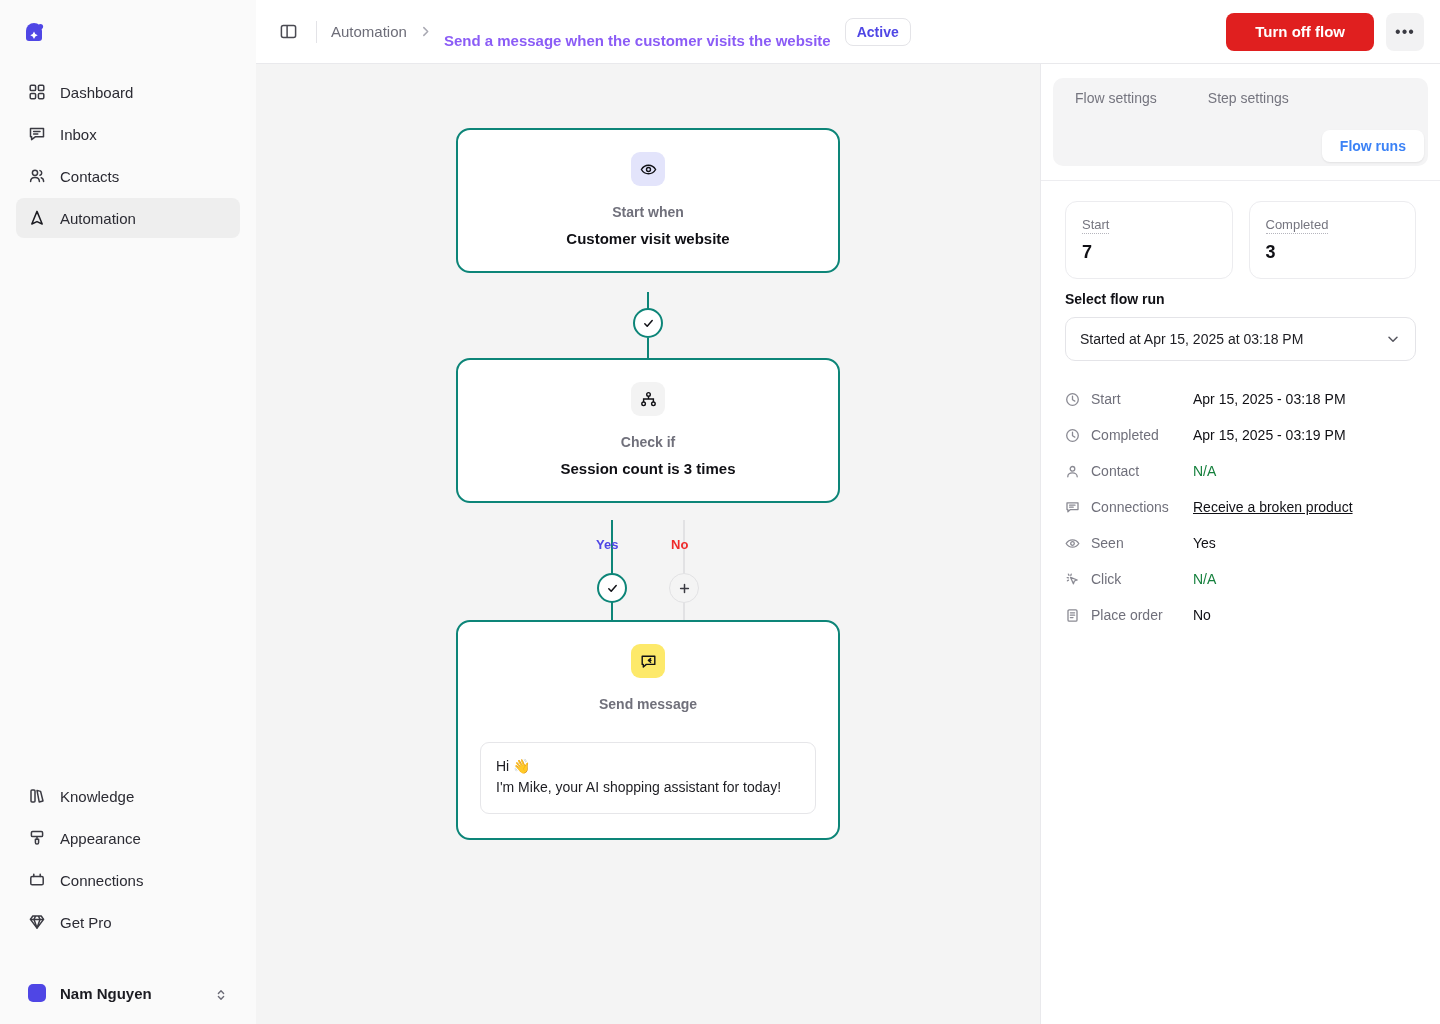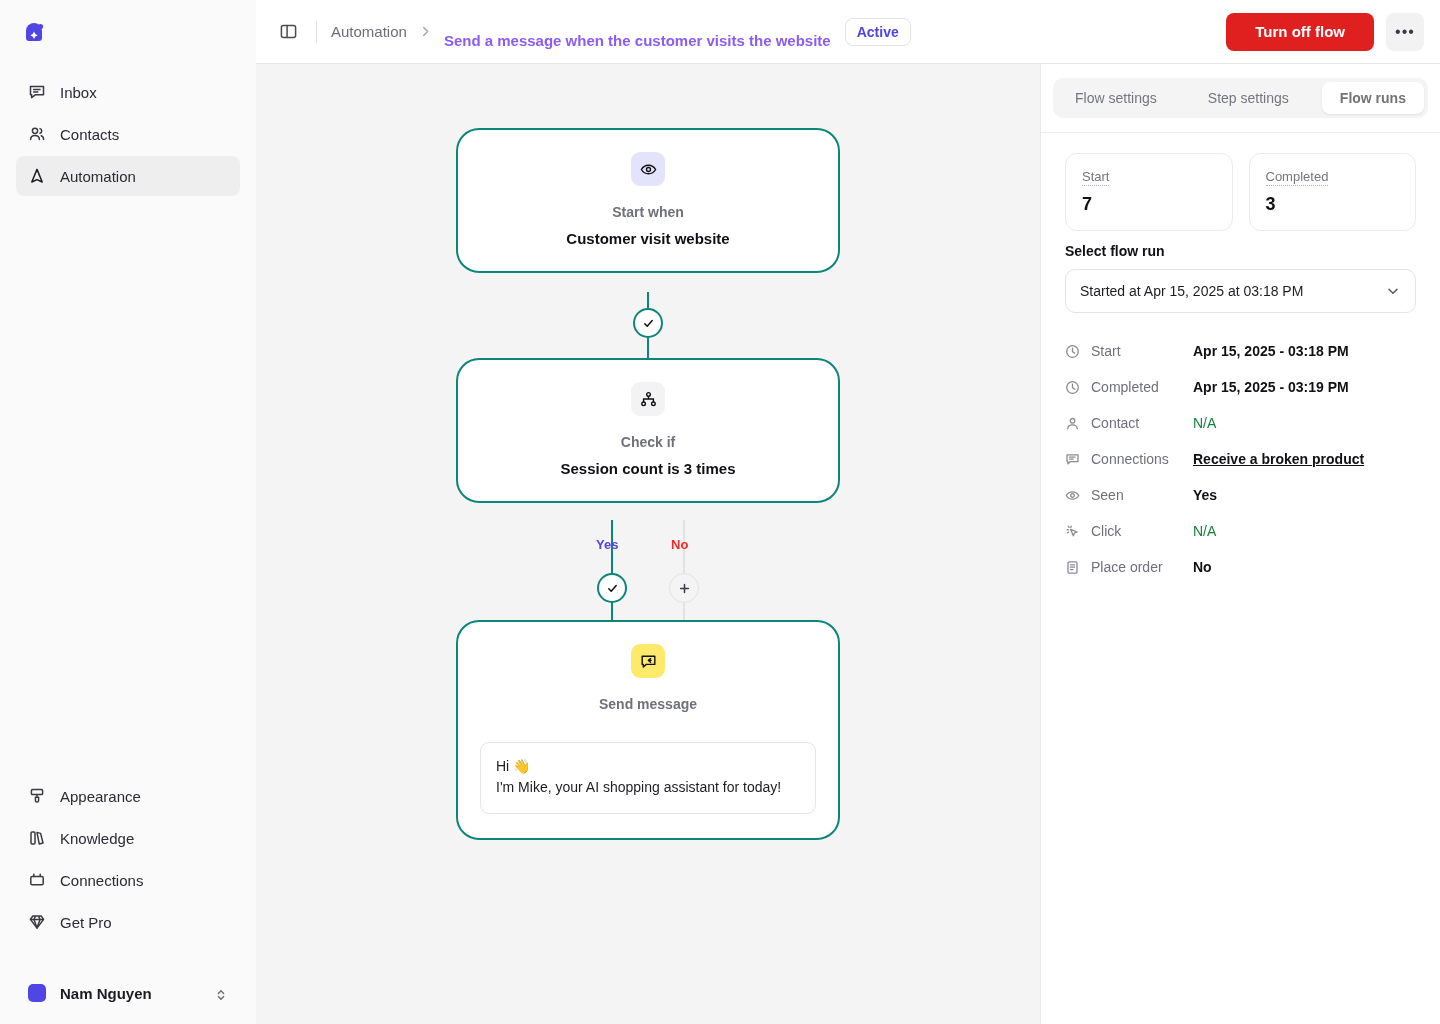--- a/index.html
+++ b/index.html
@@ -228,6 +228,17 @@
     </div>
 
     <nav class="nav-top">
+      <div class="nav-item">
+        <span class="ico">
+          <svg width="18" height="18" viewBox="0 0 18 18" fill="none" stroke="#3a3a42" stroke-width="1.5">
+            <rect x="2.2" y="2.2" width="5.4" height="5.4" rx="1.2"></rect>
+            <rect x="10.4" y="2.2" width="5.4" height="5.4" rx="1.2"></rect>
+            <rect x="2.2" y="10.4" width="5.4" height="5.4" rx="1.2"></rect>
+            <rect x="10.4" y="10.4" width="5.4" height="5.4" rx="1.2"></rect>
+          </svg>
+        </span>
+        <span>Dashboard</span>
+      </div>
 
       <div class="nav-item">
         <span class="ico">

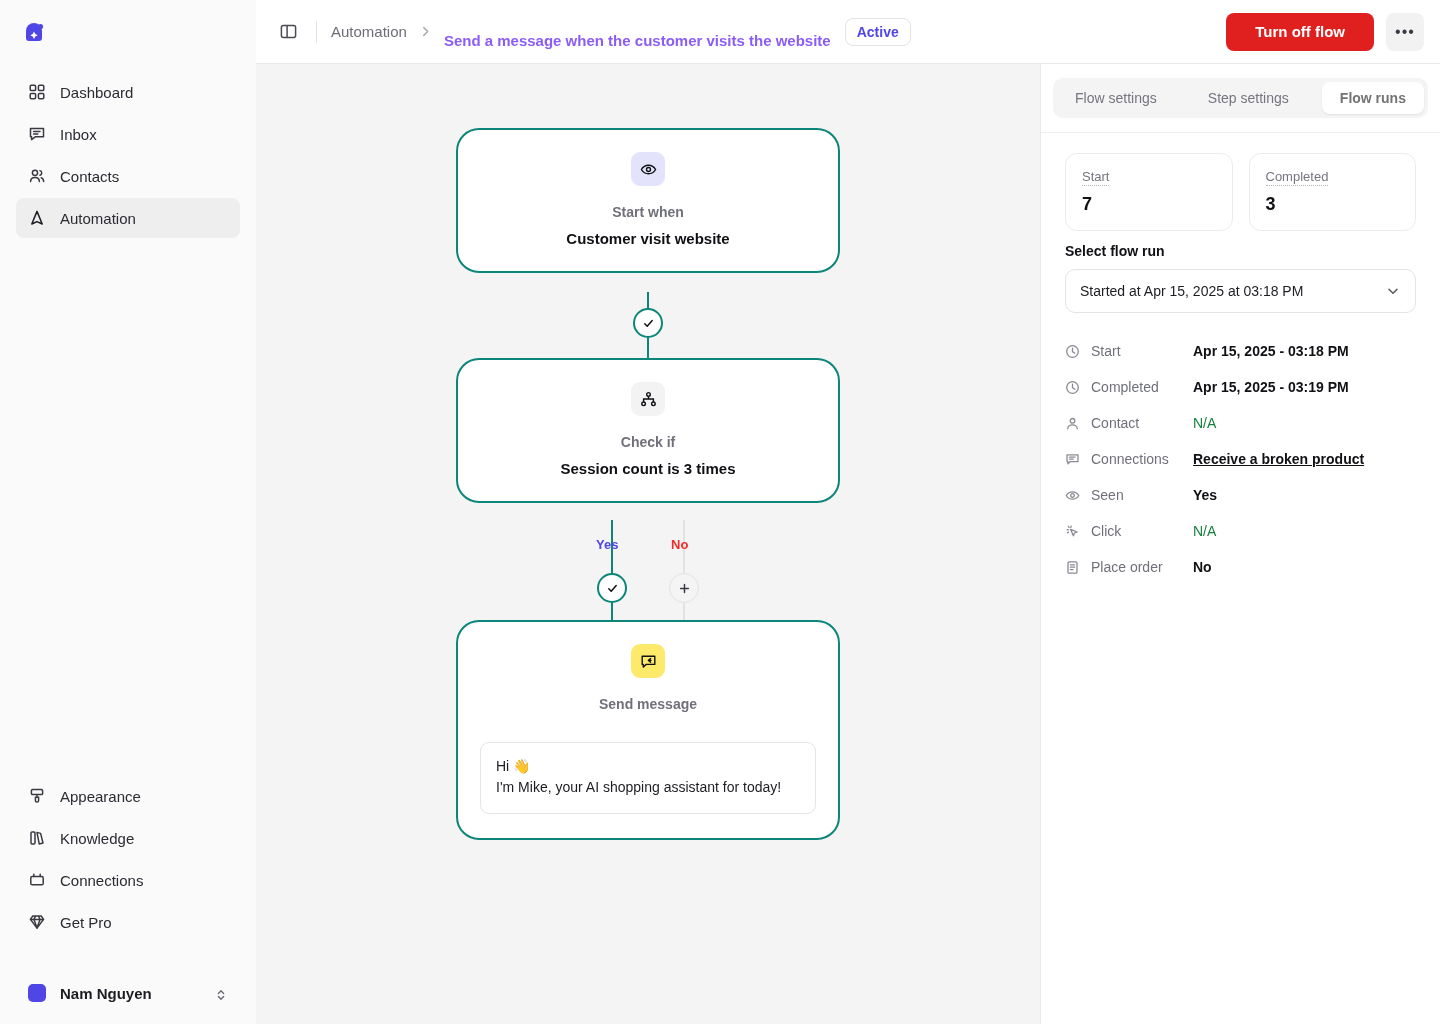--- a/index.html
+++ b/index.html
@@ -177,7 +177,7 @@
     padding: 8px 4px; border-radius: 8px;
     cursor: pointer; user-select: none;
   }
-  .tab.active { background: #ffffff; color: #737373; font-weight: bold; box-shadow: 0 1px 2px rgba(0,0,0,.08); }
+  .tab.active { background: #ffffff; color: #3b82f6; font-weight: bold; box-shadow: 0 1px 2px rgba(0,0,0,.08); margin-top: 48px; }
   .rpanel-body { padding: 20px 24px 0 24px; overflow-y: auto; flex: 1 1 auto; }
   .stat-row { display: flex; gap: 16px; }
   .stat-card {

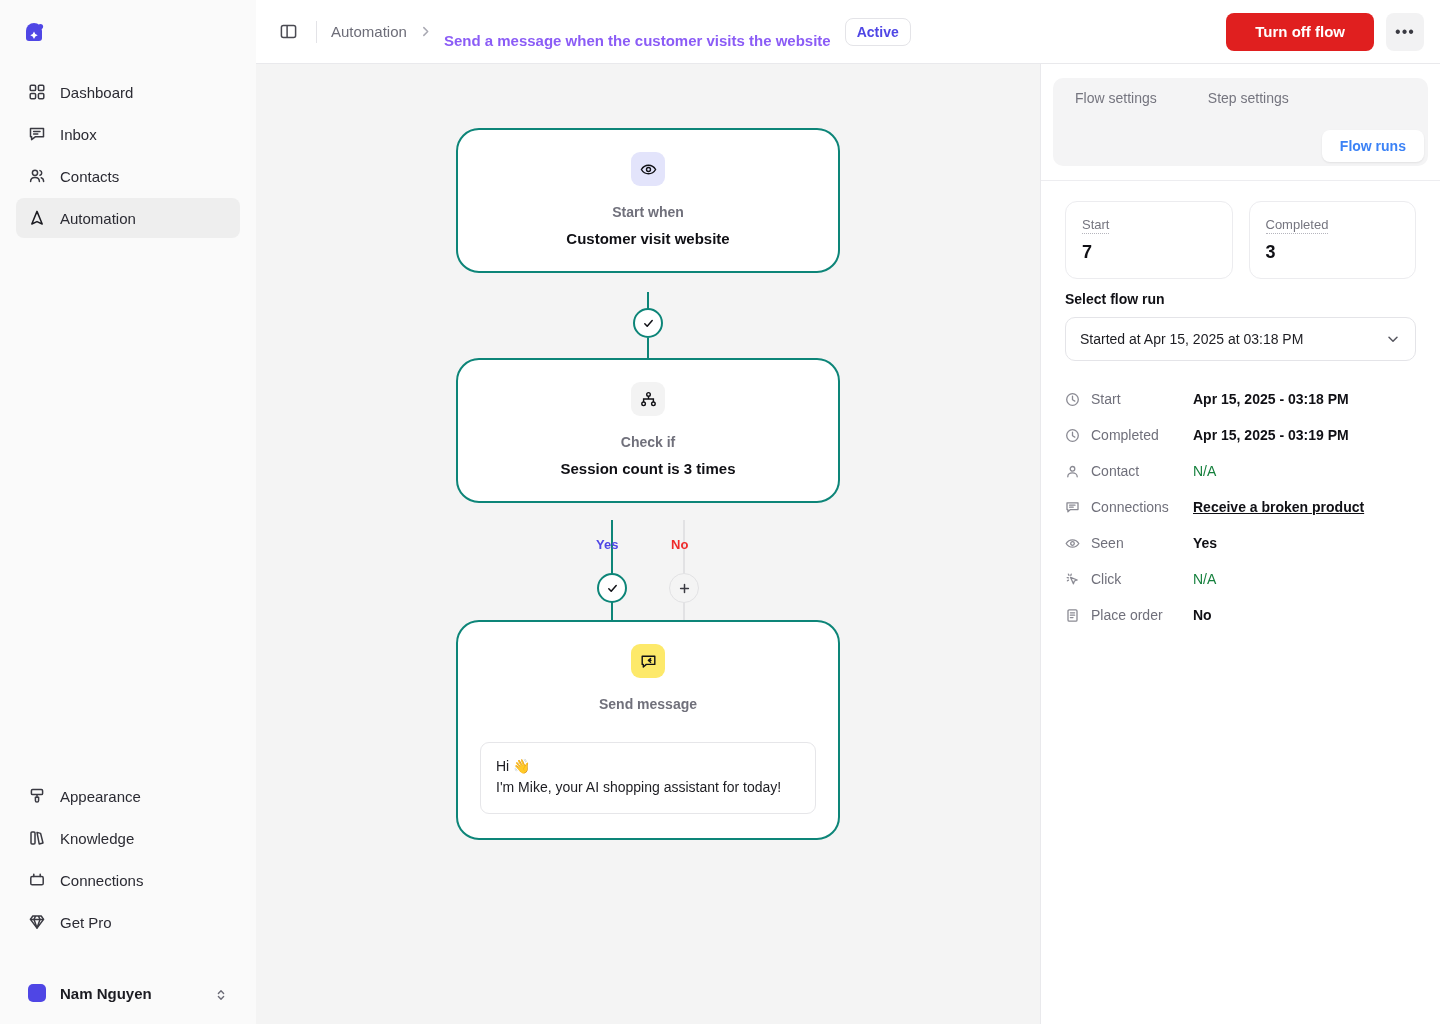--- a/index.html
+++ b/index.html
@@ -118,7 +118,7 @@
     position: absolute;
     background: #ffffff;
     border: 2px solid #0d8578;
-    border-radius: 23px;
+    border-radius: 14px;
     width: 384px;
   }
   .node-inner { padding: 22px 22px 24px 22px; display: flex; flex-direction: column; align-items: center; }

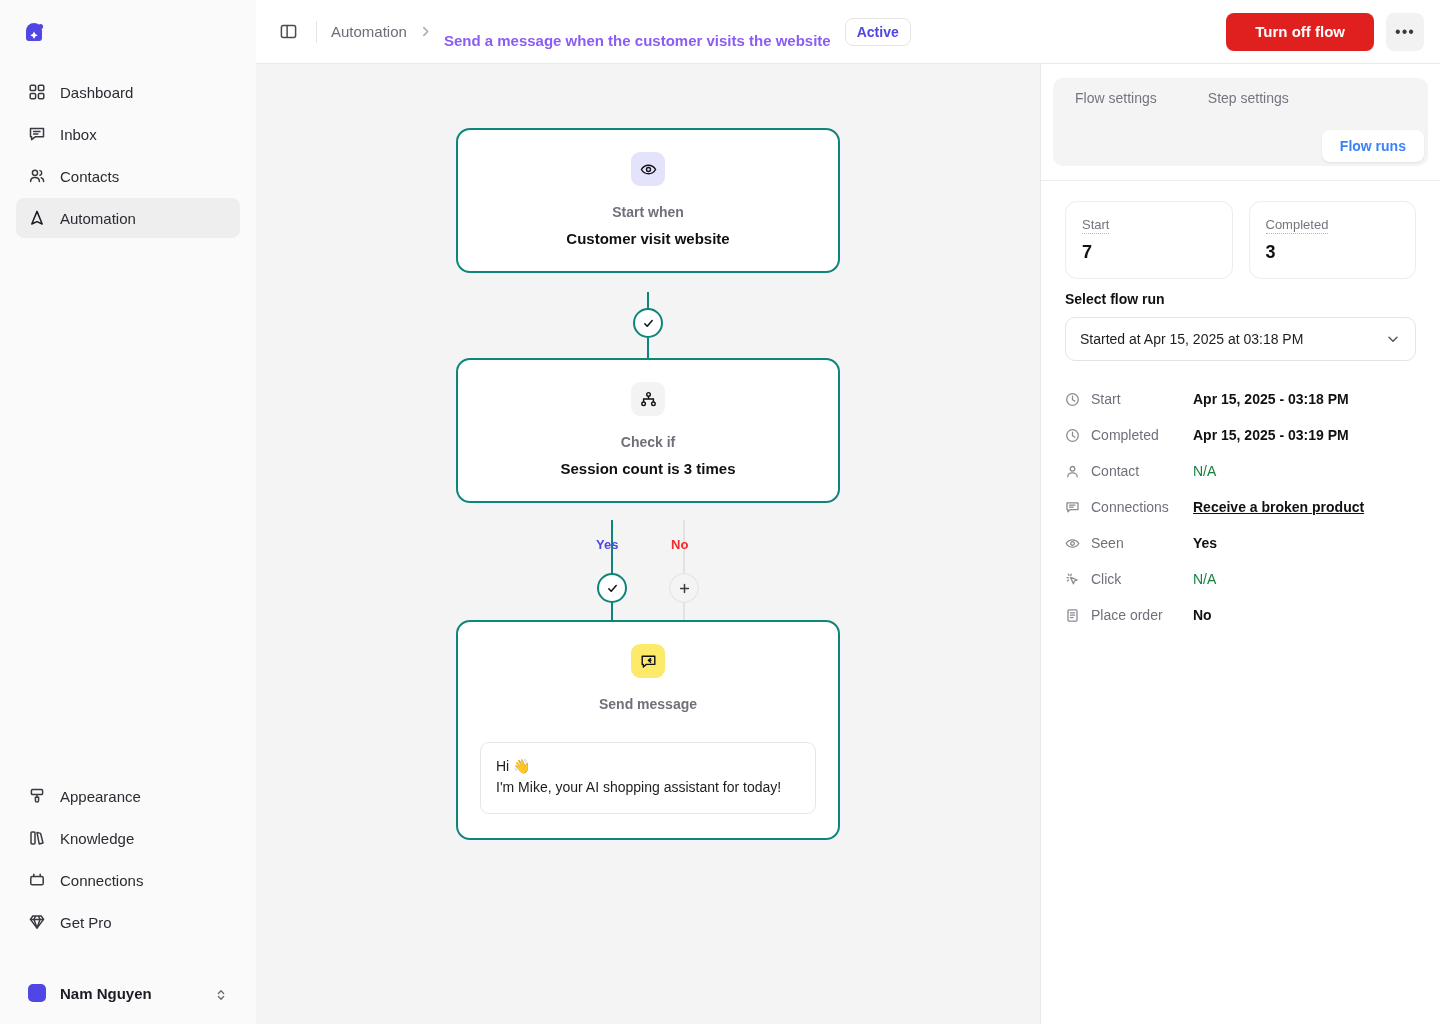--- a/index.html
+++ b/index.html
@@ -207,7 +207,7 @@
   .kv-key { display: flex; align-items: center; gap: 11px; width: 128px; flex: 0 0 128px; }
   .kv-key .ico { width: 15px; height: 15px; color: #8a8a93; display:flex; align-items:center; justify-content:center; flex:0 0 15px;}
   .kv-key-label { font-size: 14px; color: #70707b; }
-  .kv-val { font-size: 14px; color: #101015; font-weight: bold; }
+  .kv-val { font-size: 14px; color: #101015; font-weight: normal; }
   .kv-val.na { color: #15803d; font-weight: normal; }
   .kv-val.link { text-decoration: underline; cursor: pointer; }
   svg { display: block; }

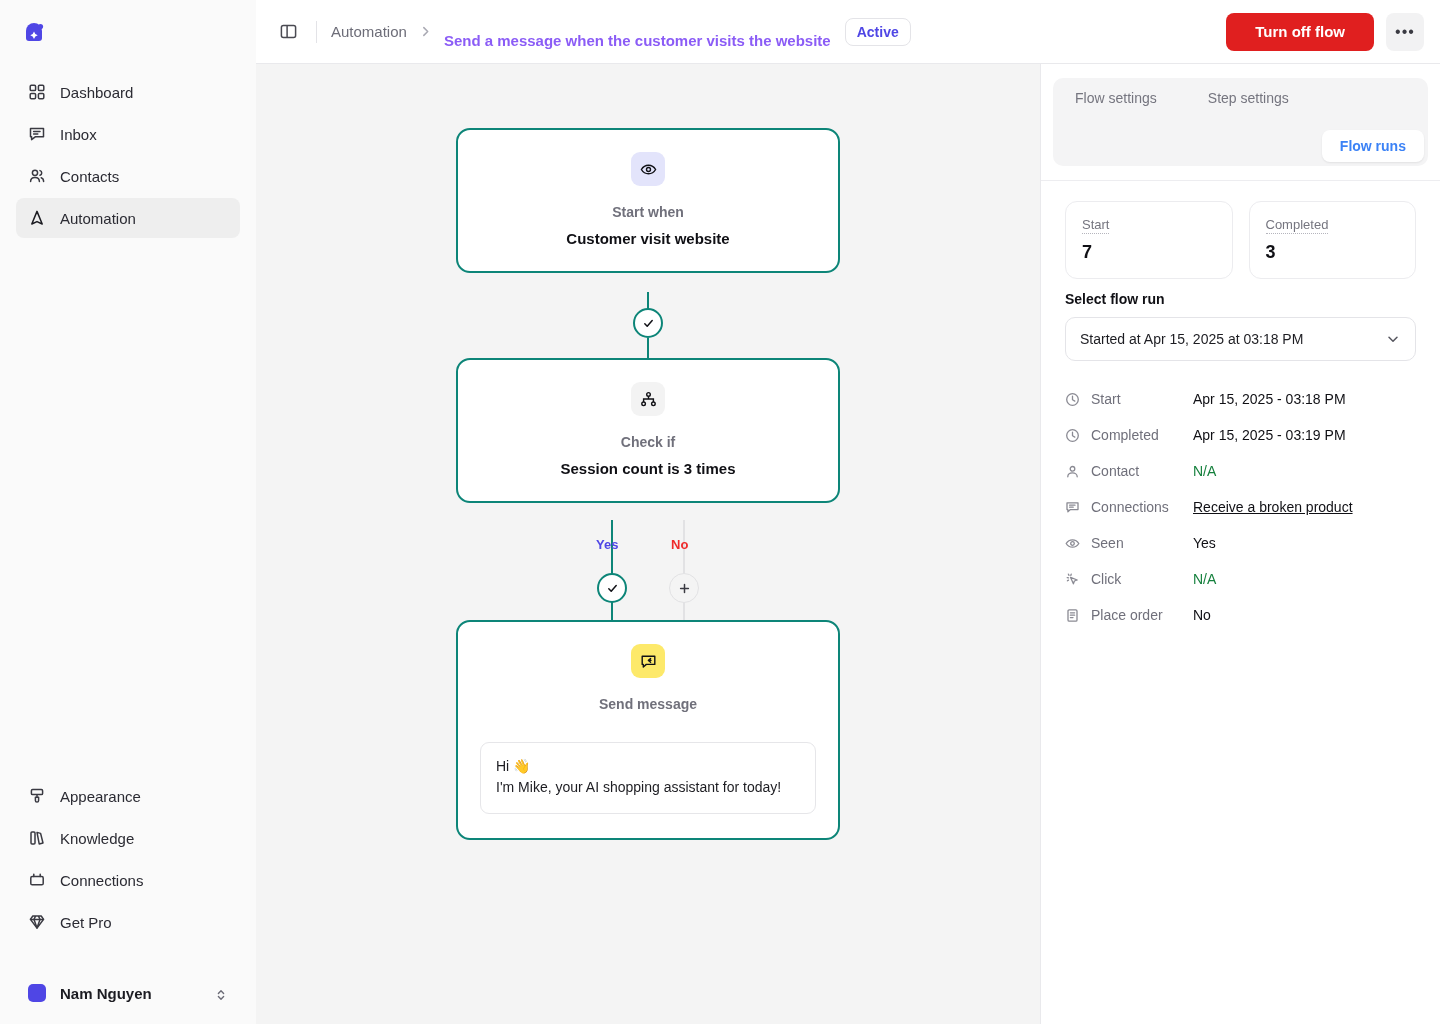--- a/index.html
+++ b/index.html
@@ -277,21 +277,21 @@
       <div class="nav-item">
         <span class="ico">
           <svg width="18" height="18" viewBox="0 0 18 18" fill="none" stroke="#3a3a42" stroke-width="1.5">
+            <rect x="3" y="3" width="4" height="12" rx="1"></rect>
+            <path d="M9 3.4l3.6 1 2.4 9.6-3.8.9z" stroke-linejoin="round"></path>
+          </svg>
+        </span>
+        <span>Knowledge</span>
+      </div>
+
+      <div class="nav-item">
+        <span class="ico">
+          <svg width="18" height="18" viewBox="0 0 18 18" fill="none" stroke="#3a3a42" stroke-width="1.5">
             <rect x="3.4" y="2.6" width="11.2" height="5" rx="1.2"></rect>
             <path d="M9 7.6v2.6M7.4 10.2h3.2v3.2a1.6 1.6 0 0 1-3.2 0z" stroke-linejoin="round"></path>
           </svg>
         </span>
         <span>Appearance</span>
-      </div>
-
-      <div class="nav-item">
-        <span class="ico">
-          <svg width="18" height="18" viewBox="0 0 18 18" fill="none" stroke="#3a3a42" stroke-width="1.5">
-            <rect x="3" y="3" width="4" height="12" rx="1"></rect>
-            <path d="M9 3.4l3.6 1 2.4 9.6-3.8.9z" stroke-linejoin="round"></path>
-          </svg>
-        </span>
-        <span>Knowledge</span>
       </div>
 
       <div class="nav-item">

